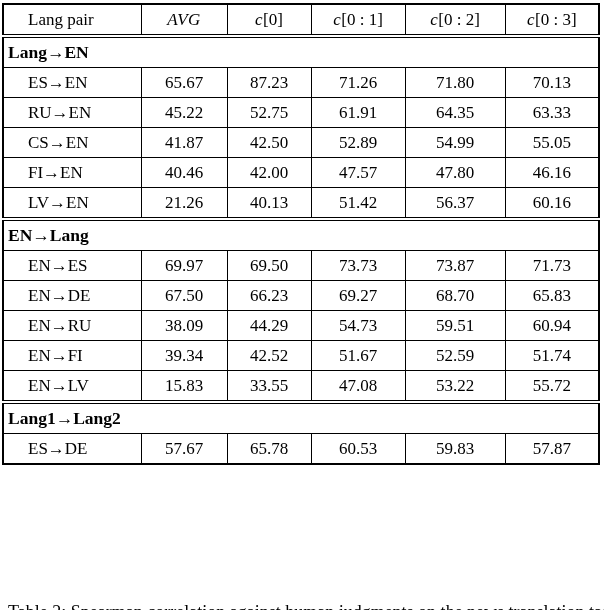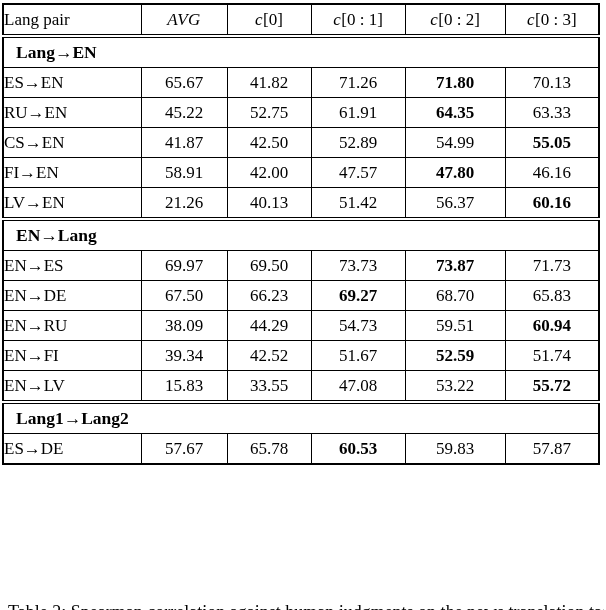--- a/index.html
+++ b/index.html
@@ -37,7 +37,7 @@
   th { border-bottom: 4px double #000000; text-align: center; }
   th.first, td.pair {
     text-align: left;
-    padding-left: 0;
+    padding-left: 24px;
   }
   tr.section-row td {
     text-align: left;

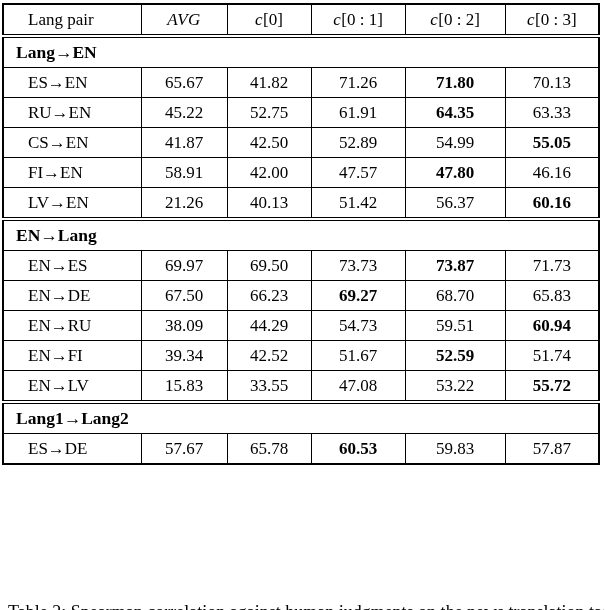--- a/index.html
+++ b/index.html
@@ -41,7 +41,7 @@
   }
   tr.section-row td {
     text-align: left;
-    padding-left: 12px;
+    padding-left: 4px;
     font-weight: bold;
     font-size: 17.5px;
   }

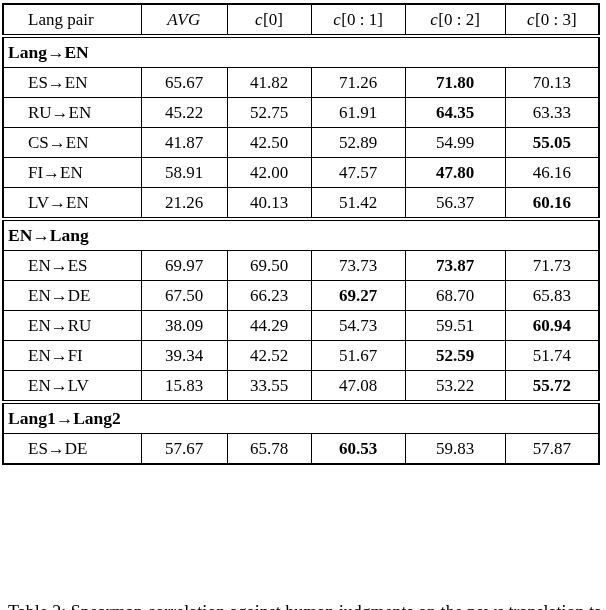--- a/index.html
+++ b/index.html
@@ -89,7 +89,7 @@
         <tr>
           <td class="pair">ES→EN</td>
           <td>65.67</td>
-          <td>41.82</td>
+          <td>87.23</td>
           <td>71.26</td>
           <td class="best">71.80</td>
           <td>70.13</td>

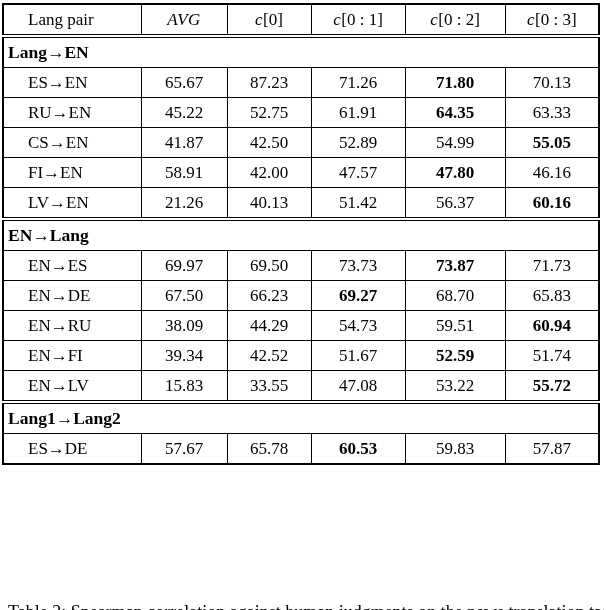--- a/index.html
+++ b/index.html
@@ -46,7 +46,7 @@
     font-size: 17.5px;
   }
   tr.section-row.rule-top td { border-top: 4px double #000000; font-family: Liberation Serif, serif; }
-  td.best { font-weight: bold; }
+  td.best { font-weight: normal; }
   .mathvar { font-style: italic; letter-spacing: 0.5px; }
   .caption {
     position: absolute;

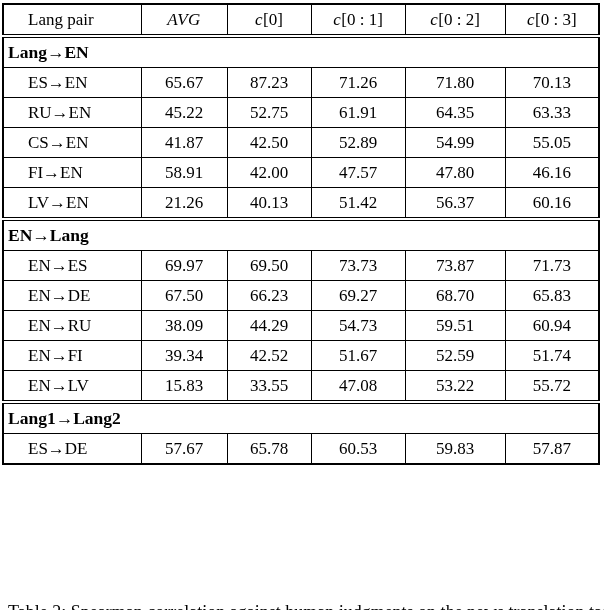--- a/index.html
+++ b/index.html
@@ -112,7 +112,7 @@
         </tr>
         <tr>
           <td class="pair">FI→EN</td>
-          <td>58.91</td>
+          <td>40.46</td>
           <td>42.00</td>
           <td>47.57</td>
           <td class="best">47.80</td>

